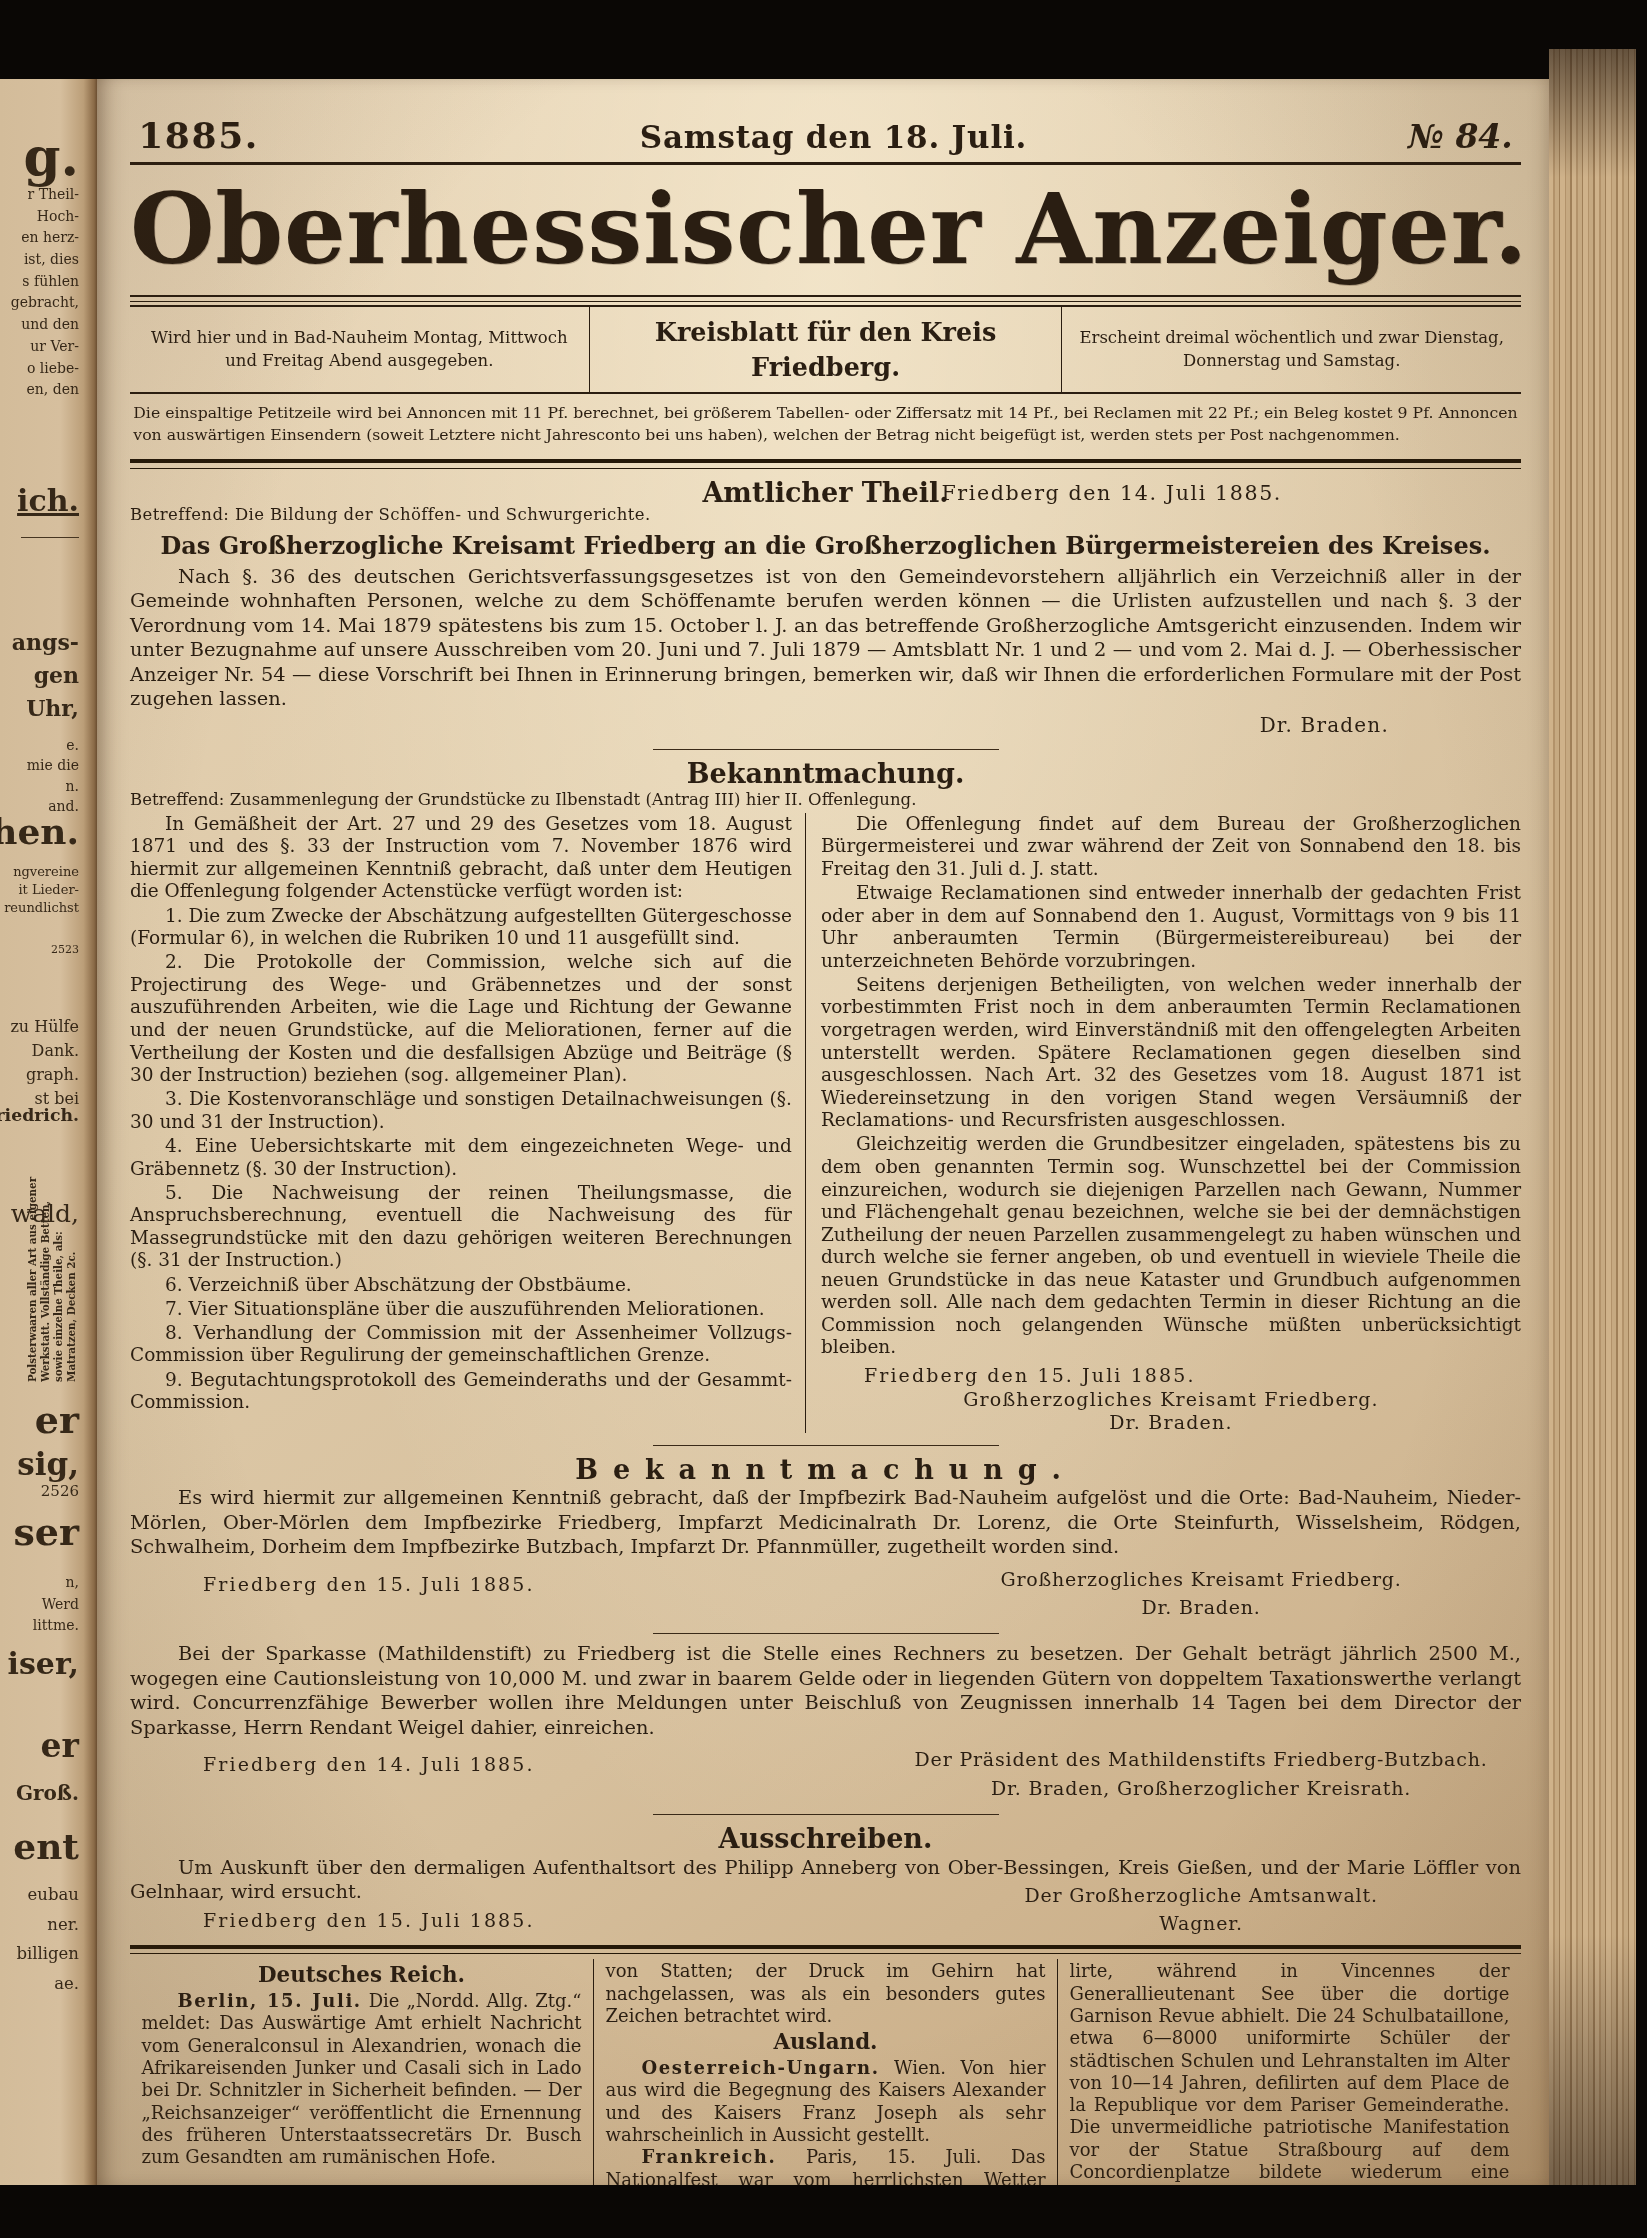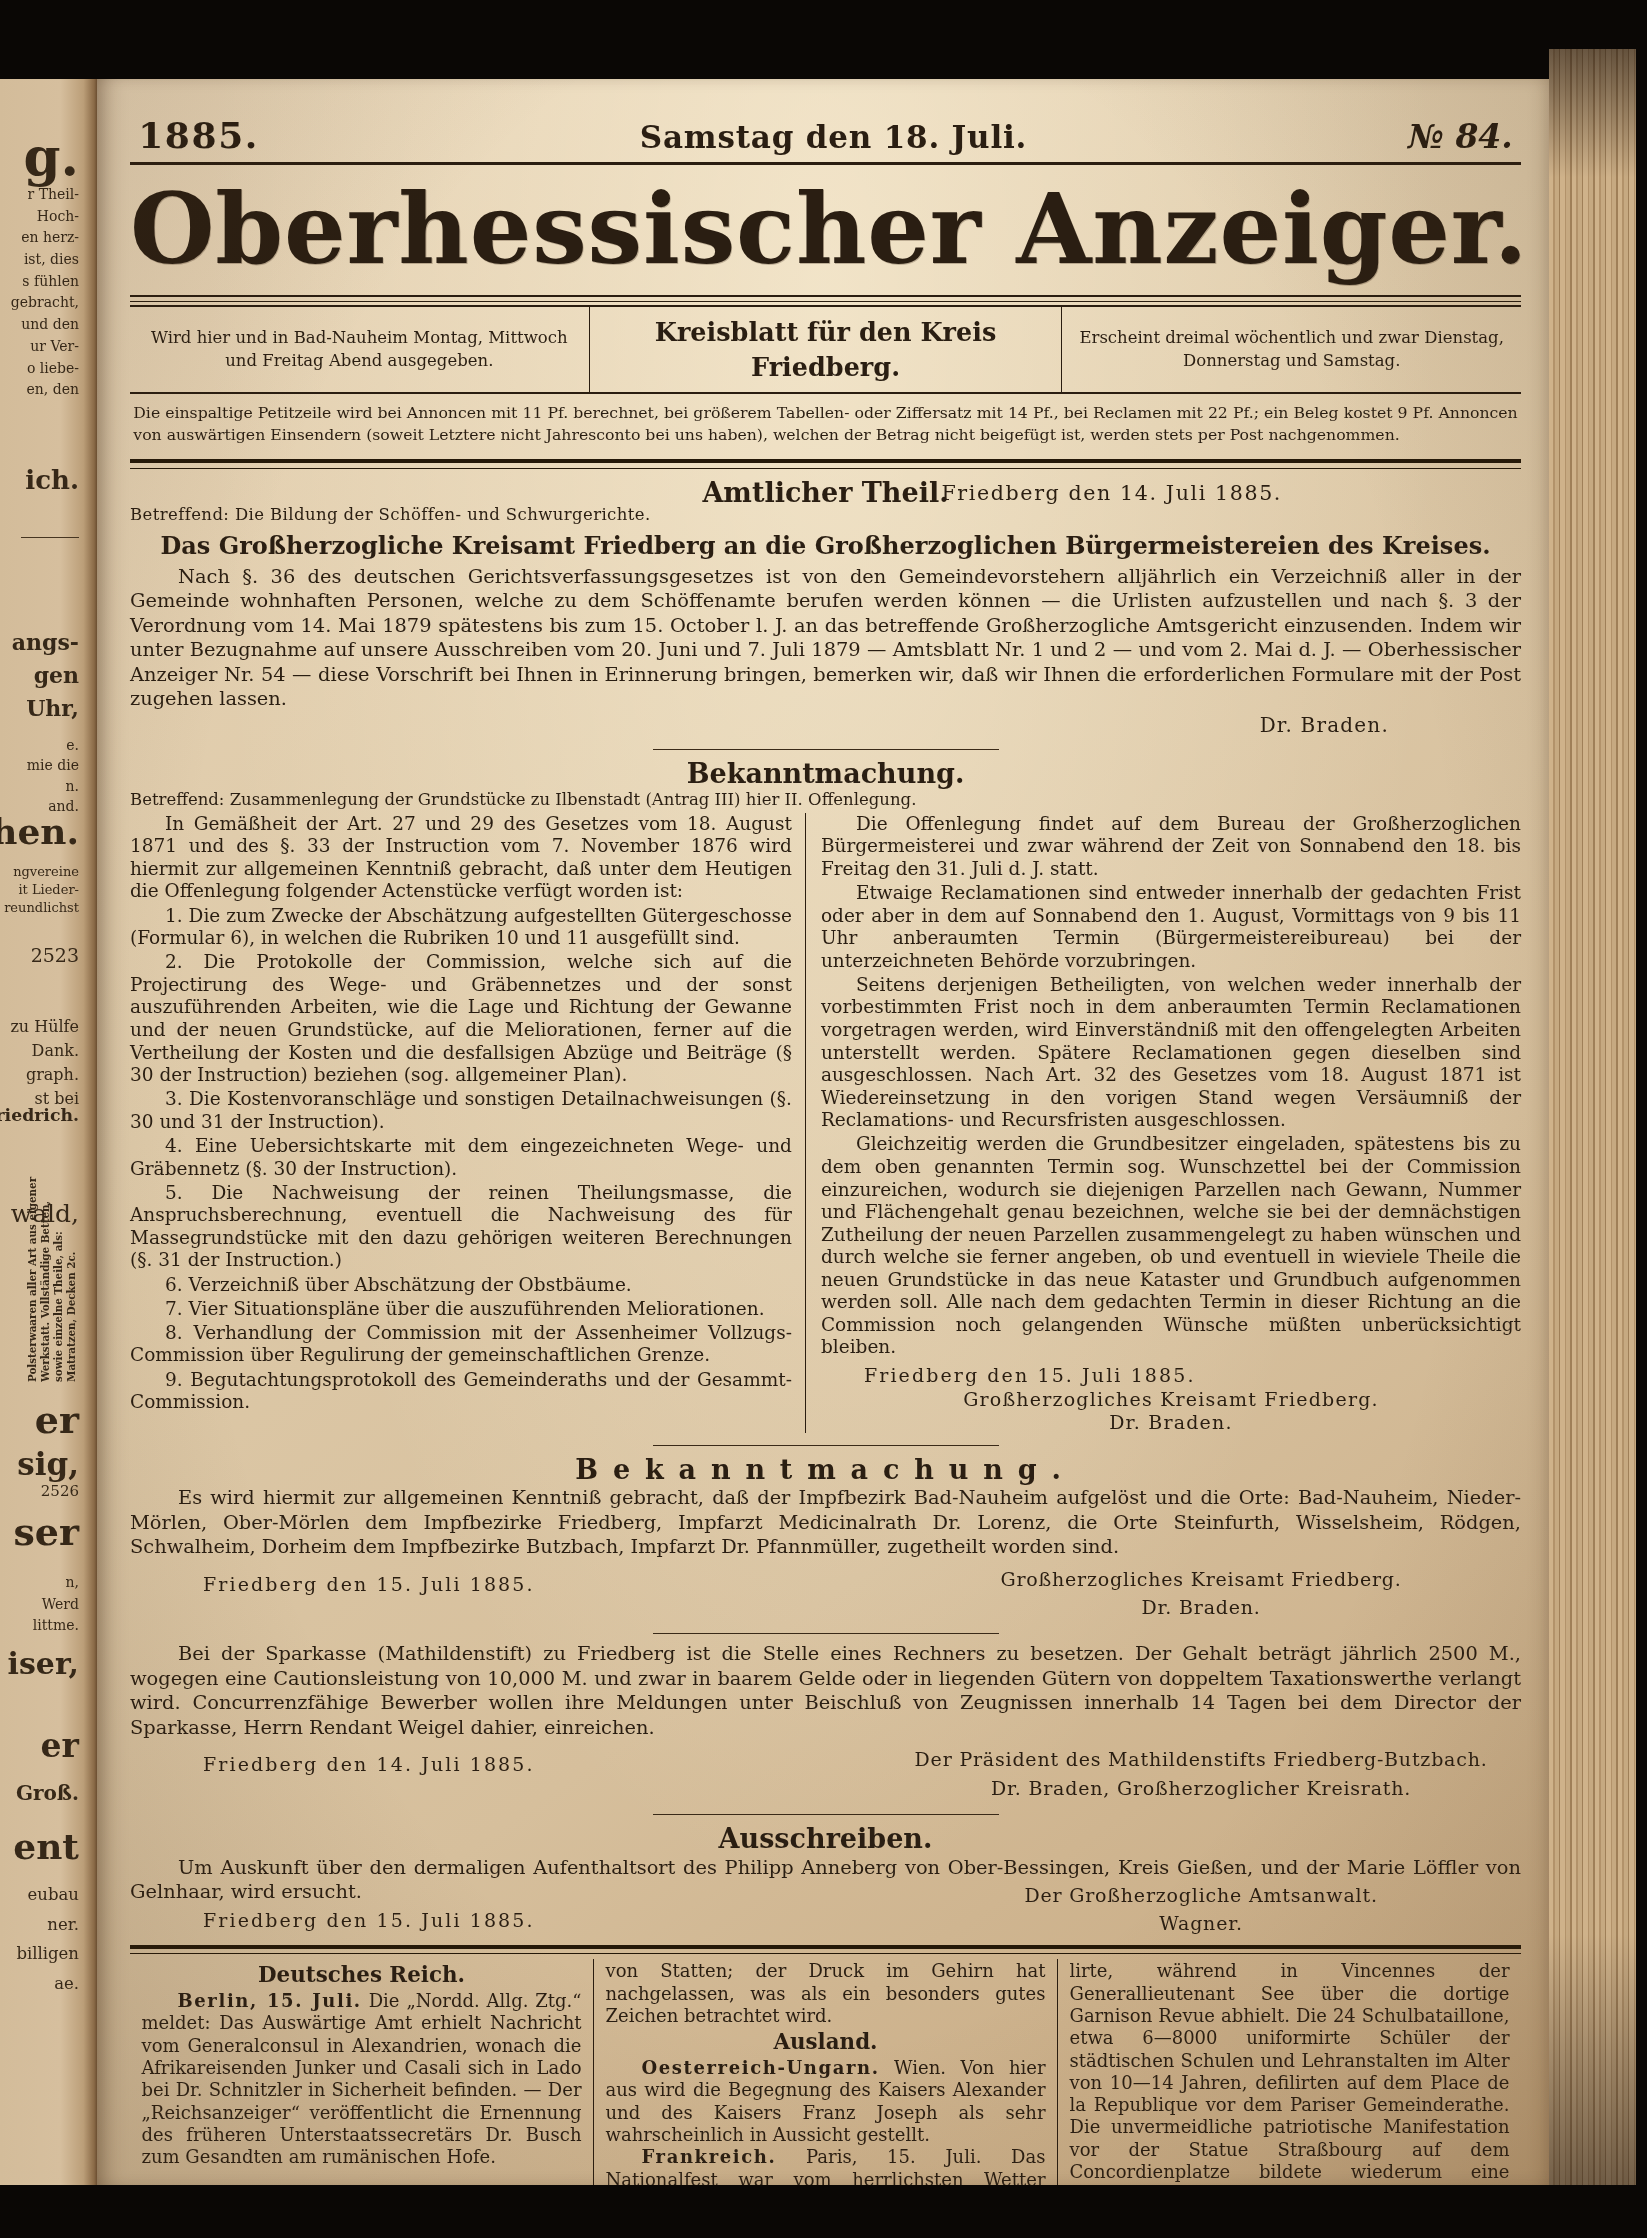--- a/index.html
+++ b/index.html
@@ -88,7 +88,7 @@
   .frag{position:absolute;right:18px;text-align:right;line-height:1.55;color:#362818;white-space:pre-line;}
   .f-g{top:36px;font-size:53px;font-weight:bold;}
   .f-b1{top:105px;font-size:14px;}
-  .f-ich{top:381px;font-size:26px;font-weight:bold;}
+  .f-ich{top:399px;font-size:30px;font-weight:bold;text-decoration:underline;}
   .f-dash{top:458px;width:58px;border-top:1.6px solid #463category521;border-top:1.6px solid #463521;}
   .f-b2{top:547px;font-size:22px;font-weight:bold;line-height:1.5;}
   .f-b3{top:656px;font-size:14px;line-height:1.45;}

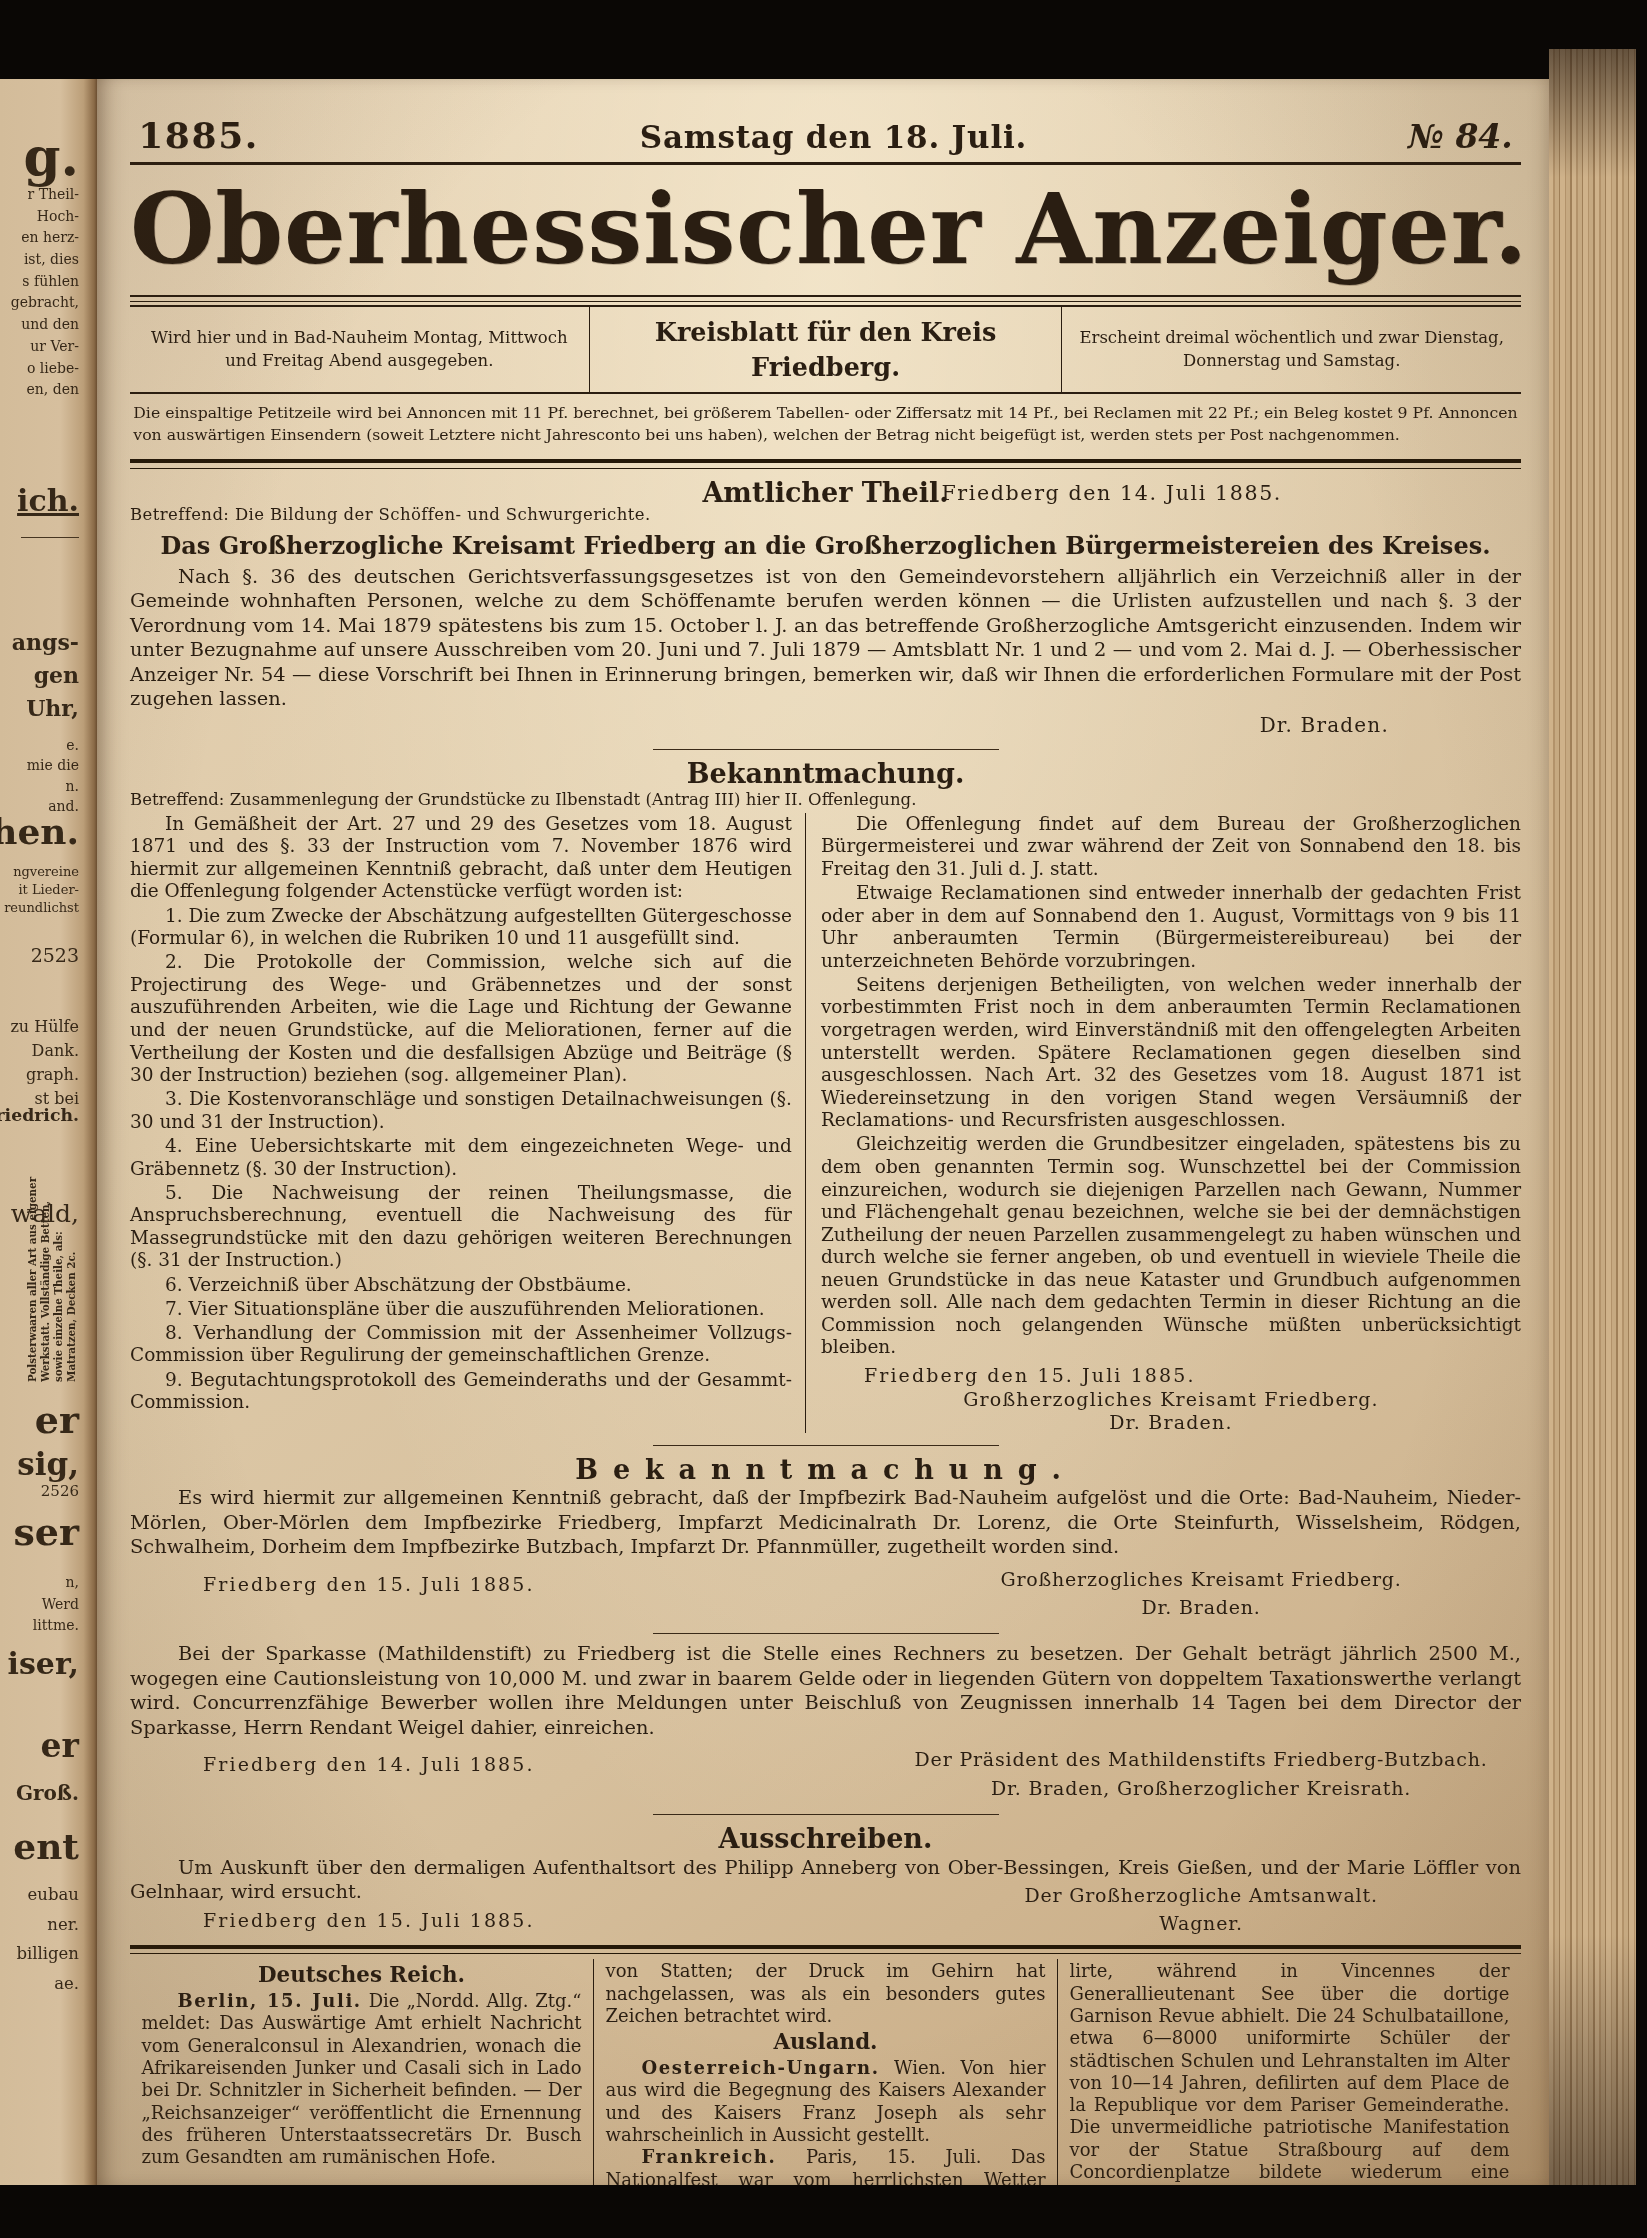--- a/index.html
+++ b/index.html
@@ -94,7 +94,7 @@
   .f-b3{top:656px;font-size:14px;line-height:1.45;}
   .f-hen{top:725px;font-size:36px;font-weight:bold;}
   .f-b4{top:784px;font-size:13px;line-height:1.4;}
-  .f-2523{top:862px;font-size:19px;}
+  .f-2523{top:862px;font-size:11px;}
   .f-b5{top:936px;font-size:16px;line-height:1.5;}
   .f-fried{top:1023px;font-size:17.3px;font-weight:bold;}
   .f-wald{top:1116px;font-size:25px;font-weight:normal;}

